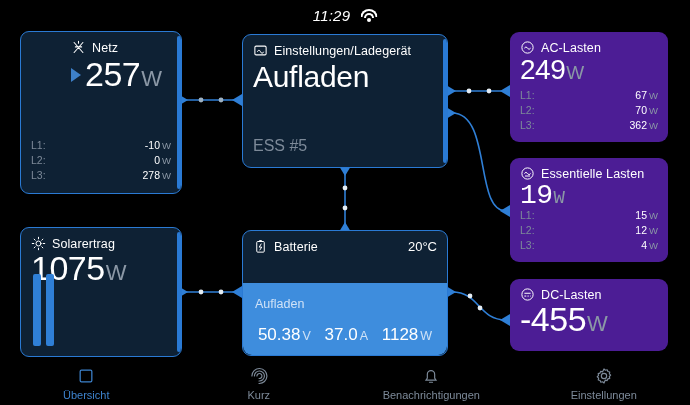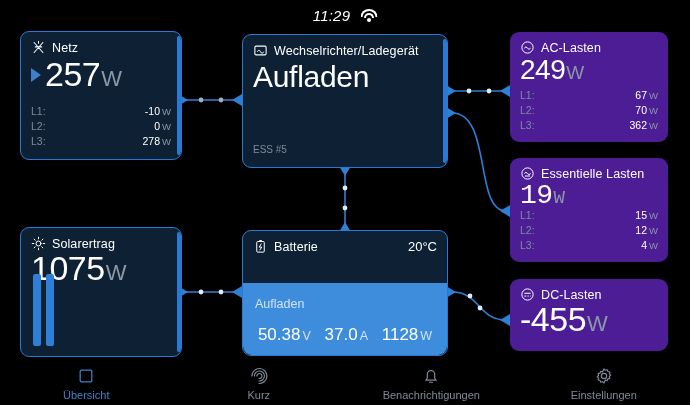--- a/index.html
+++ b/index.html
@@ -166,7 +166,7 @@
     </g>
   </svg>
 
-  <div class="card bordered" style="left:20px; top:31px; width:162px; height:129px;">
+  <div class="card bordered" style="left:20px; top:31px; width:162px; height:163px;padding-left:40px;">
     <div class="edge"></div>
     <div class="hdr">
       <span class="ico">

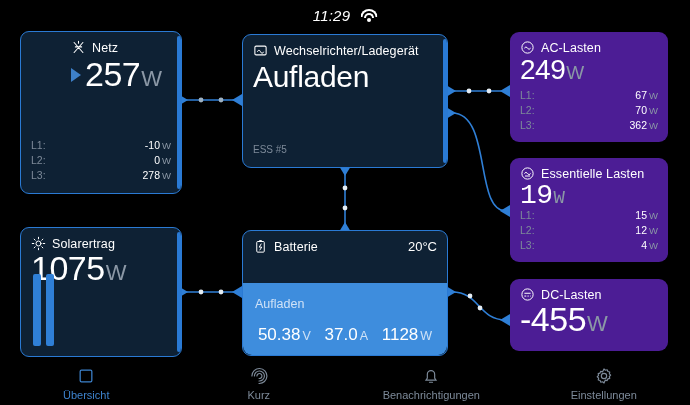--- a/index.html
+++ b/index.html
@@ -206,7 +206,7 @@
           <path d="M7 14 q2.5 -5 5 0 t5 0" stroke-width="1.6"></path>
         </svg>
       </span>
-      <span class="title">Wechselrichter/Ladegerät</span>
+      <span class="title">Einstellungen/Ladegerät</span>
     </div>
     <div class="inv-state">Aufladen</div>
     <div class="statelbl" style="bottom:12px;">ESS #5</div>

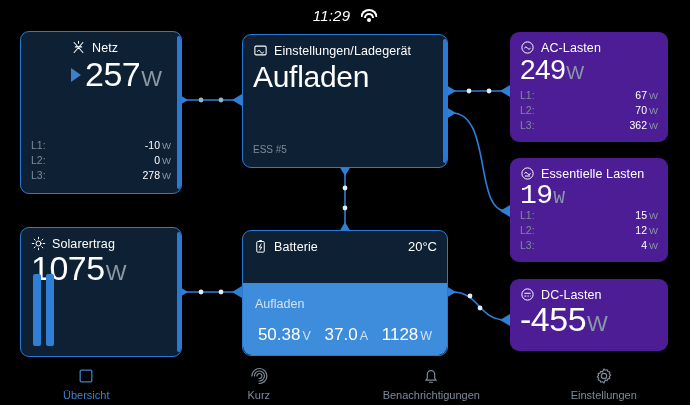--- a/index.html
+++ b/index.html
@@ -61,7 +61,7 @@
   .prow .num { color: #ffffff; }
   .prow .num .u { color: #8b98a6; font-size: 9.5px; margin-left: 2px; }
 
-  .statelbl { position: absolute; left: 10px; font-size: 10px; color: #7d8a99; }
+  .statelbl { position: absolute; left: 10px; font-size: 16px; color: #7d8a99; }
 
   
   .inv-state { padding: 2px 10px 0 10px; font-size: 30px; color: #fff; font-weight: 300; letter-spacing: -.3px; }

